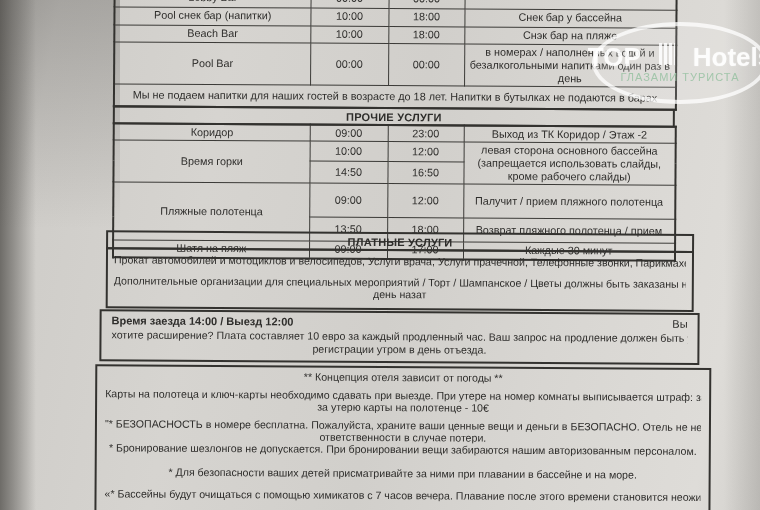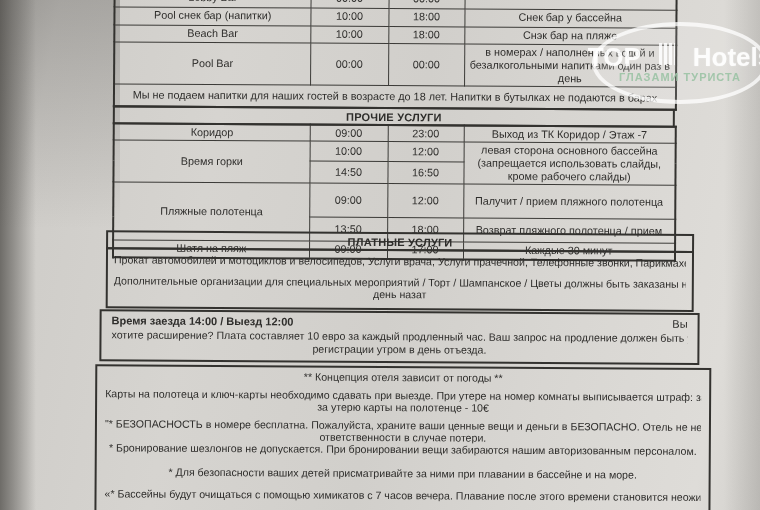--- a/index.html
+++ b/index.html
@@ -91,7 +91,7 @@
     -webkit-mask:repeating-linear-gradient(to right,#000 0 3px,transparent 3px 5px);
             mask:repeating-linear-gradient(to right,#000 0 3px,transparent 3px 5px);
   }
-  .wm-sub{font-size:11px;font-weight:bold;letter-spacing:1px;color:rgba(156,195,166,.92);margin-top:1px;}
+  .wm-sub{font-size:11px;font-weight:normal;letter-spacing:1px;color:rgba(156,195,166,.92);margin-top:1px;}
 </style>
 </head>
 <body>

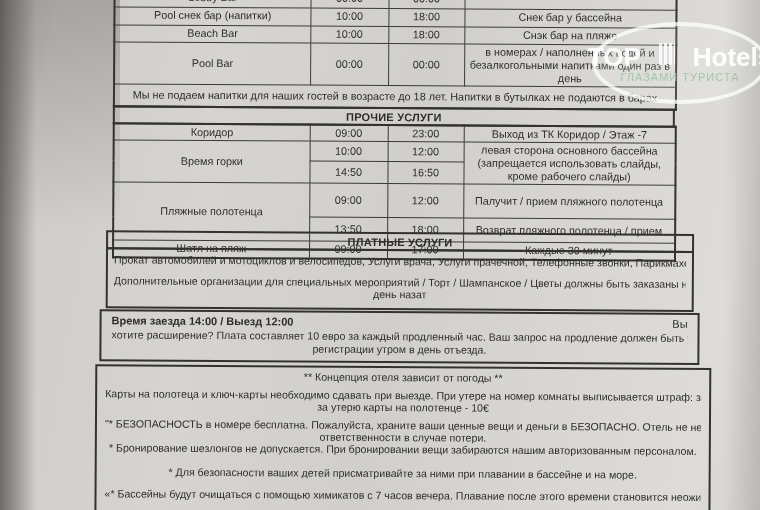--- a/index.html
+++ b/index.html
@@ -156,7 +156,7 @@
           <td>Коридор</td>
           <td>09:00</td>
           <td>23:00</td>
-          <td>Выход из ТК Коридор / Этаж -7</td>
+          <td>Выход из ТК Коридор / Этаж -2</td>
         </tr>
         <tr style="height:16px;">
           <td rowspan="2">Время горки</td>

